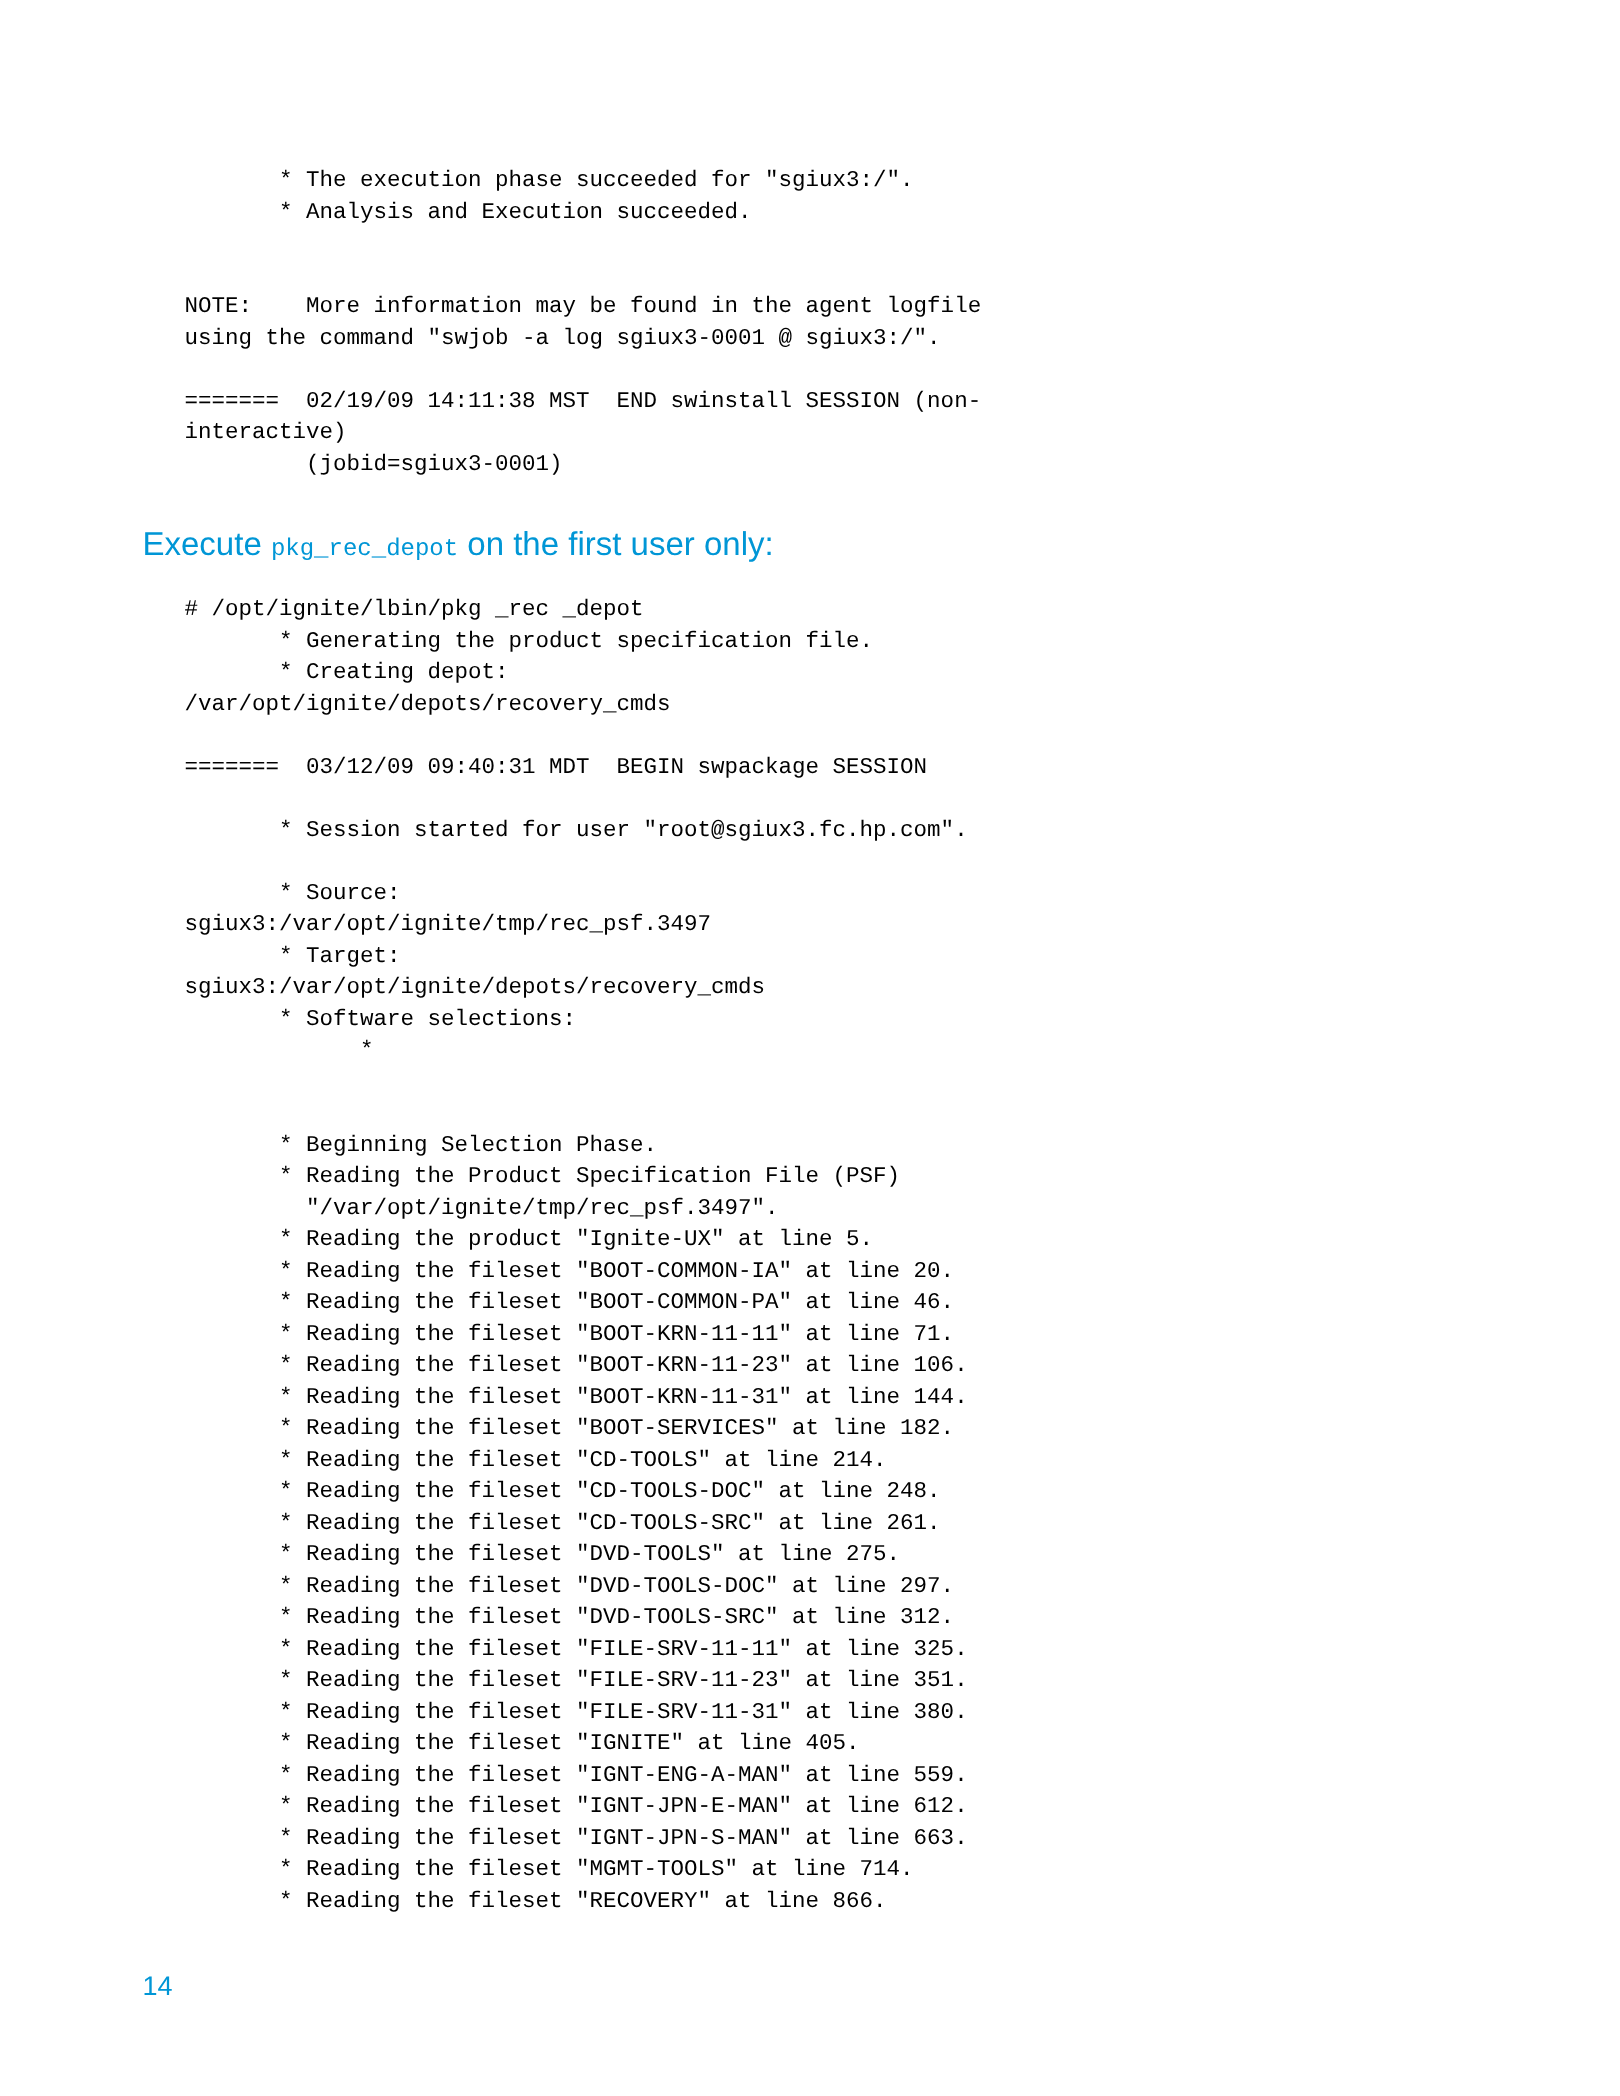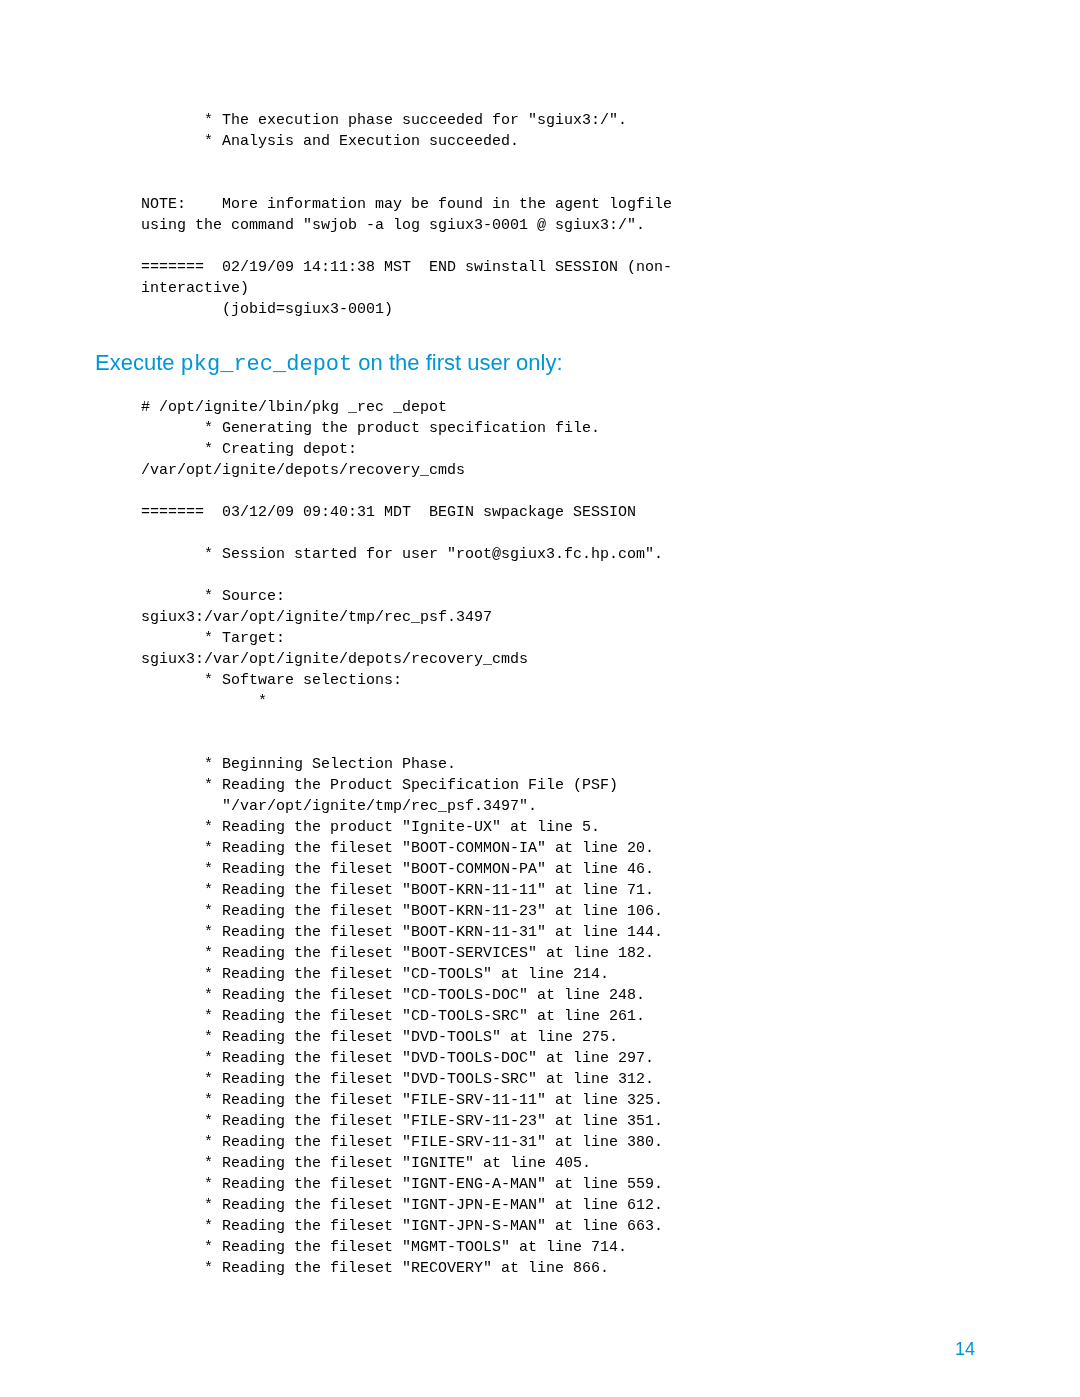--- a/index.html
+++ b/index.html
@@ -19,7 +19,7 @@
       line-height: 1.4;
       color: #000;
       white-space: pre;
-      margin-left: 46px;
+      margin-left: 28px;
     }
     .heading {
       font-family: Arial, Helvetica, sans-serif;

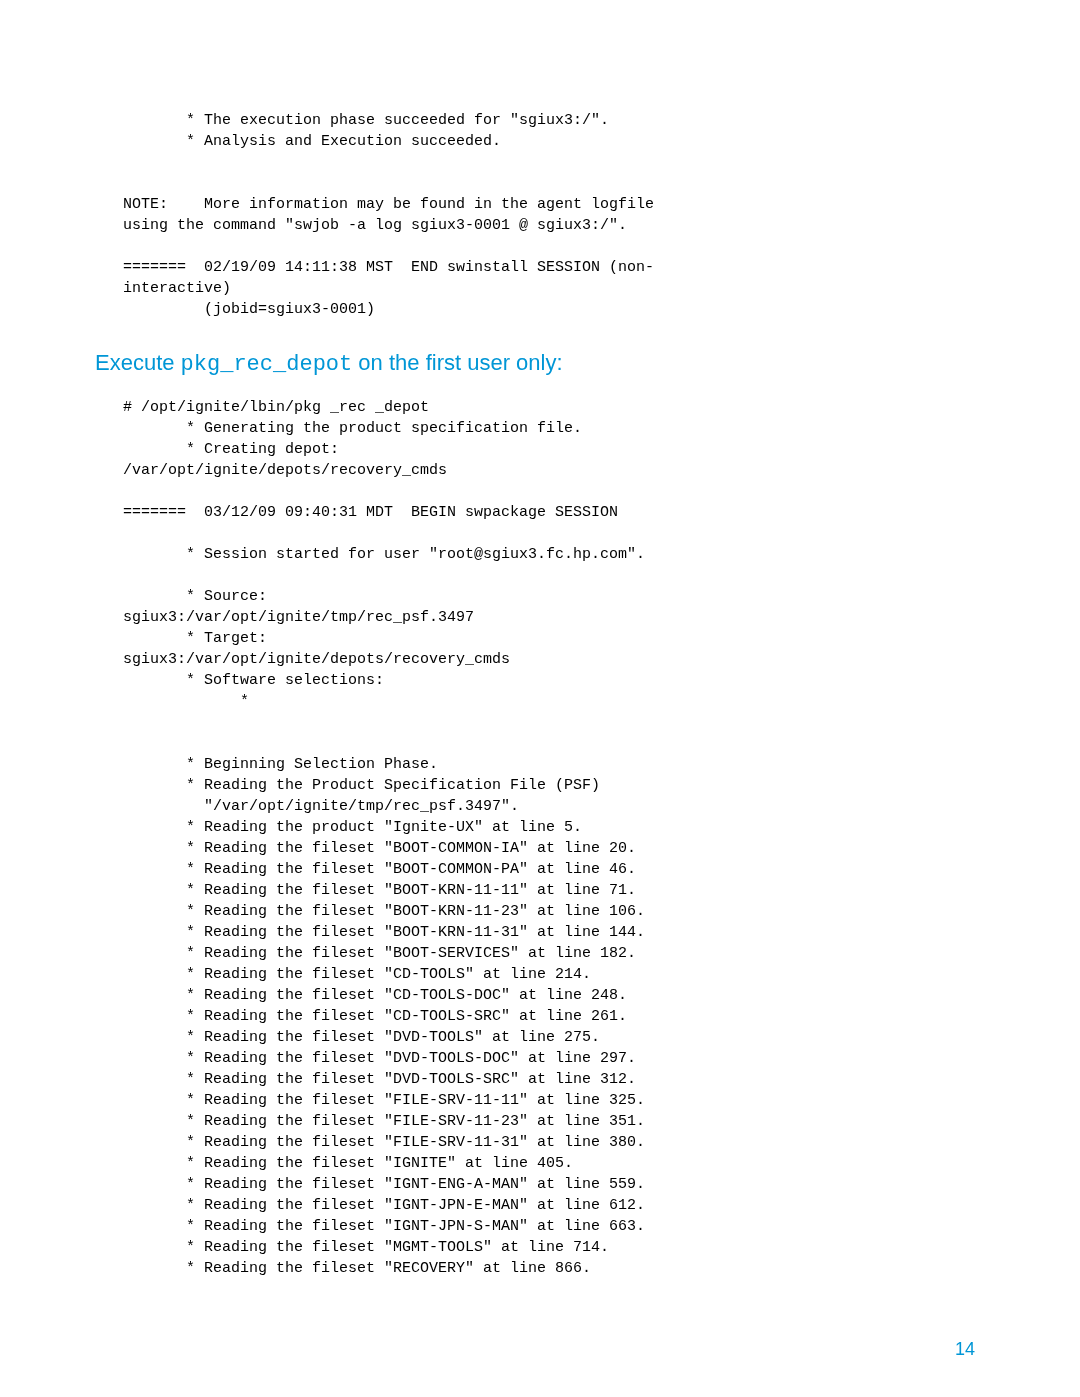--- a/index.html
+++ b/index.html
@@ -30,7 +30,7 @@
     }
     .heading .mono {
       font-family: "Courier New", Courier, monospace;
-      font-size: 22px;
+      font-size: 16px;
       color: #0096d6;
     }
     .page-number {

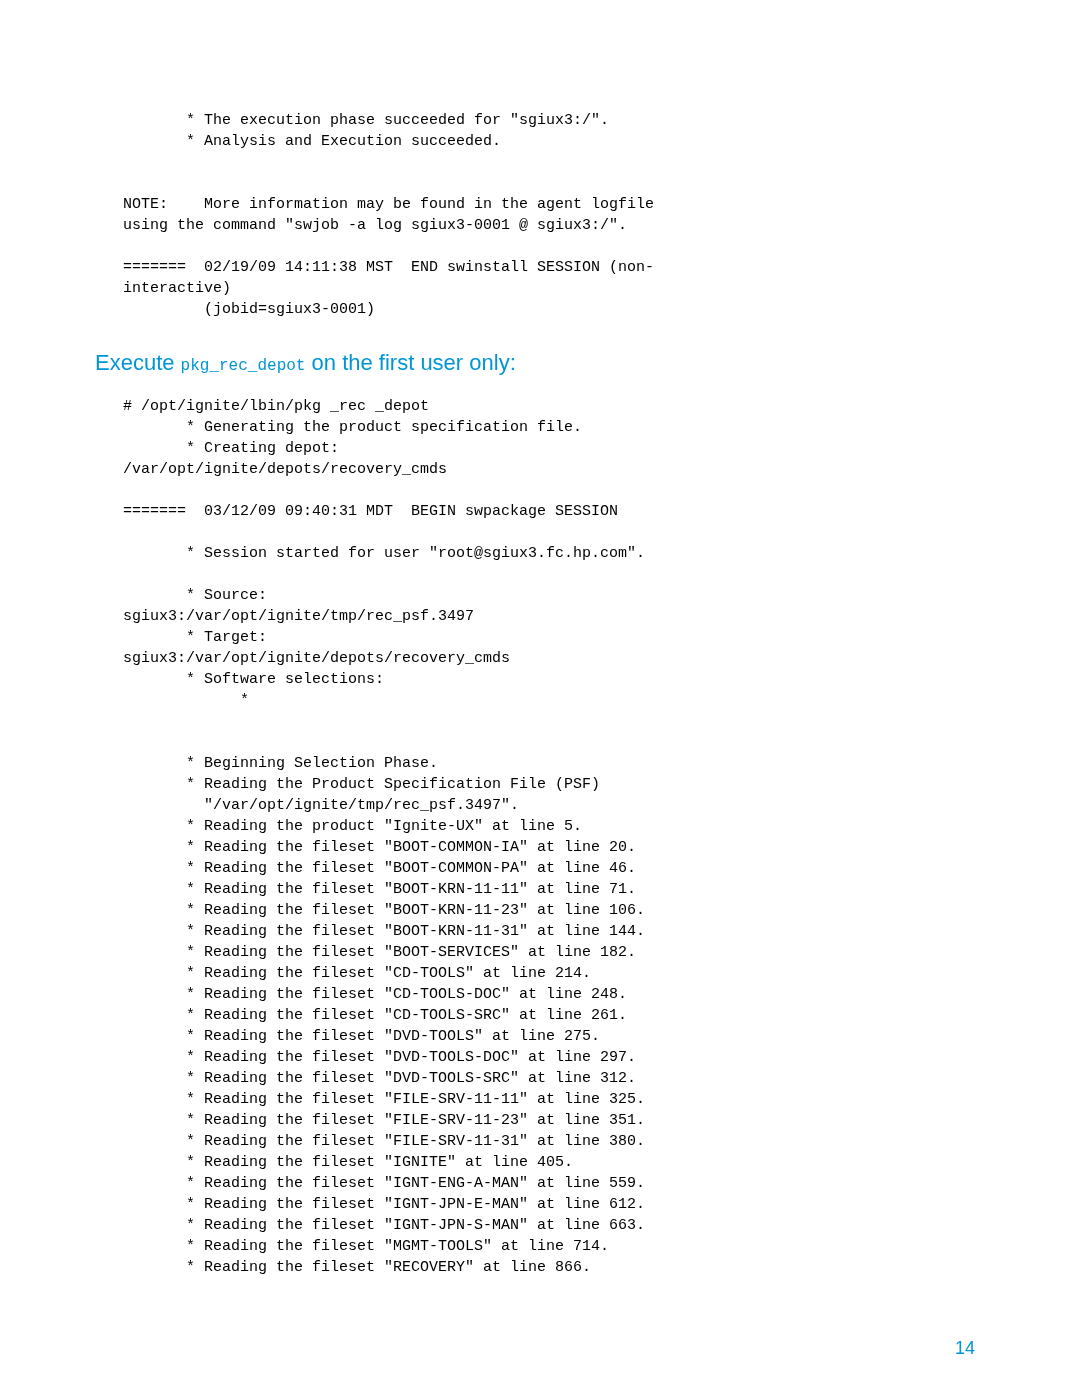--- a/index.html
+++ b/index.html
@@ -37,8 +37,8 @@
       font-family: Arial, Helvetica, sans-serif;
       color: #0096d6;
       font-size: 18px;
-      text-align: right;
-      margin-top: 60px;
+      text-align: left;
+      margin-top: 36px;
       padding-right: 10px;
     }
   </style>

